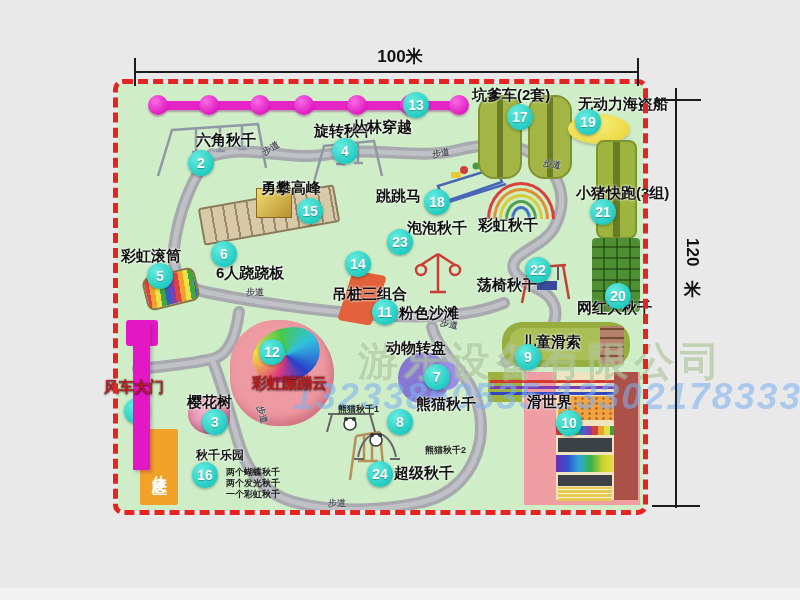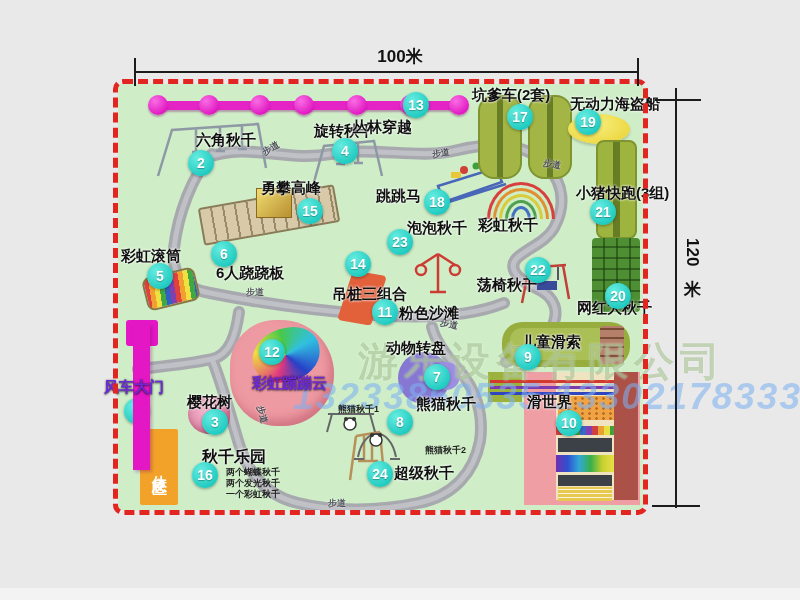--- a/index.html
+++ b/index.html
@@ -220,7 +220,7 @@
     <div class="lbl lbl-s" style="left:108px;top:405px;line-height:11px;">一个彩虹秋千</div>
     <div class="lbl" style="left:354px;top:2px;">坑爹车(2套)</div>
     <div class="lbl" style="left:258px;top:103px;">跳跳马</div>
-    <div class="lbl" style="left:452px;top:11px;">无动力海盗船</div>
+    <div class="lbl" style="left:452px;top:11px;padding-left:8px;">无动力海盗船</div>
     <div class="lbl" style="left:459px;top:182px;margin-top:33px;">网红大秋千</div>
     <div class="lbl" style="left:458px;top:100px;">小猪快跑(3组)</div>
     <div class="lbl" style="left:359px;top:192px;">荡椅秋千</div>

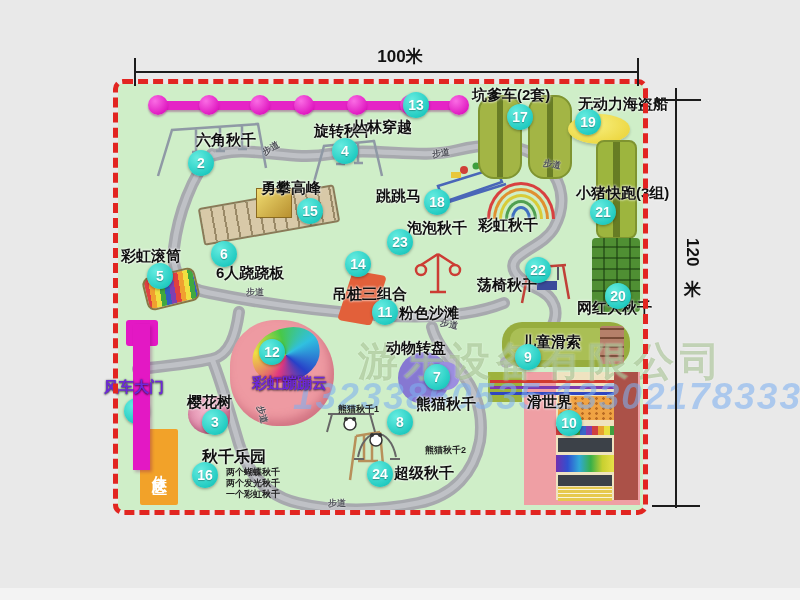--- a/index.html
+++ b/index.html
@@ -21,7 +21,7 @@
   
   .lbl{position:absolute;font-weight:bold;font-size:15px;color:#101010;white-space:nowrap;z-index:6;
        text-shadow:0 0 2px #fff,0 0 3px rgba(255,255,255,.8);}
-  .lbl-w{color:#6d28d9;text-shadow:0 1px 2px rgba(0,0,0,.6),0 0 2px rgba(0,0,0,.45);}
+  .lbl-w{color:#b91c1c;text-shadow:0 1px 2px rgba(0,0,0,.6),0 0 2px rgba(0,0,0,.45);}
   .lbl-s{font-size:9px;text-shadow:none;color:#222;}
   .badge{position:absolute;width:26px;height:26px;border-radius:50%;
          background:radial-gradient(circle at 35% 30%, #66ece0, #23ccc2 70%, #12b2a9);

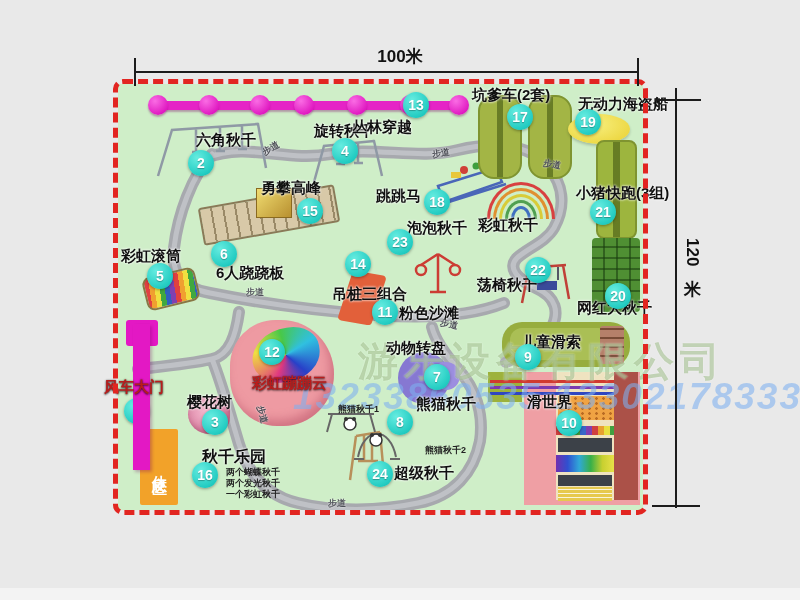--- a/index.html
+++ b/index.html
@@ -214,7 +214,7 @@
     <div class="lbl" style="left:234px;top:34px;">丛林穿越</div>
     <div class="lbl" style="left:214px;top:201px;">吊桩三组合</div>
     <div class="lbl" style="left:143px;top:95px;">勇攀高峰</div>
-    <div class="lbl" style="left:84px;top:363px;font-size:16px;">秋千乐园</div>
+    <div class="lbl" style="left:78px;top:363px;font-size:12px;">秋千乐园</div>
     <div class="lbl lbl-s" style="left:108px;top:383px;line-height:11px;">两个蝴蝶秋千</div>
     <div class="lbl lbl-s" style="left:108px;top:394px;line-height:11px;">两个发光秋千</div>
     <div class="lbl lbl-s" style="left:108px;top:405px;line-height:11px;">一个彩虹秋千</div>

